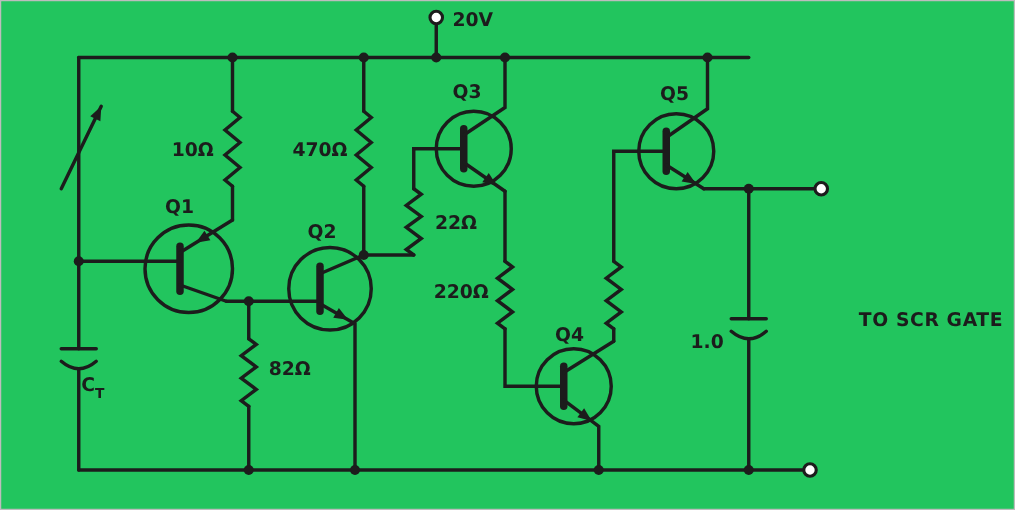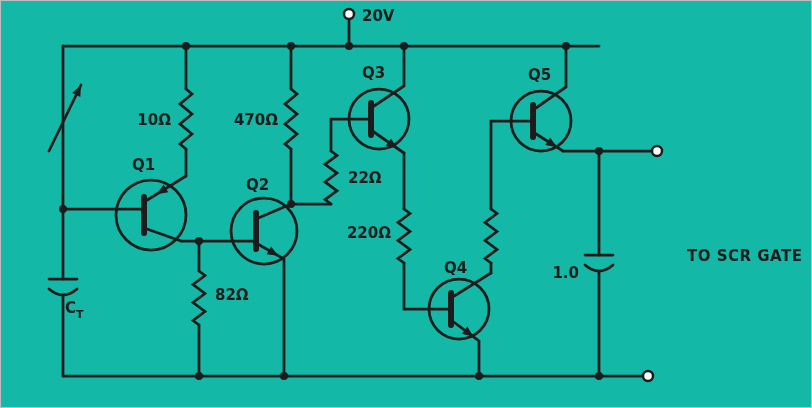--- a/index.html
+++ b/index.html
@@ -7,7 +7,7 @@
     position:relative;
     width:812px;height:408px;
     box-sizing:border-box;
-    background:#14b8a6;
+    background:#22c55e;
     border:1px solid #bdbdbd;
     overflow:hidden;
     font-family:"DejaVu Sans", sans-serif;

